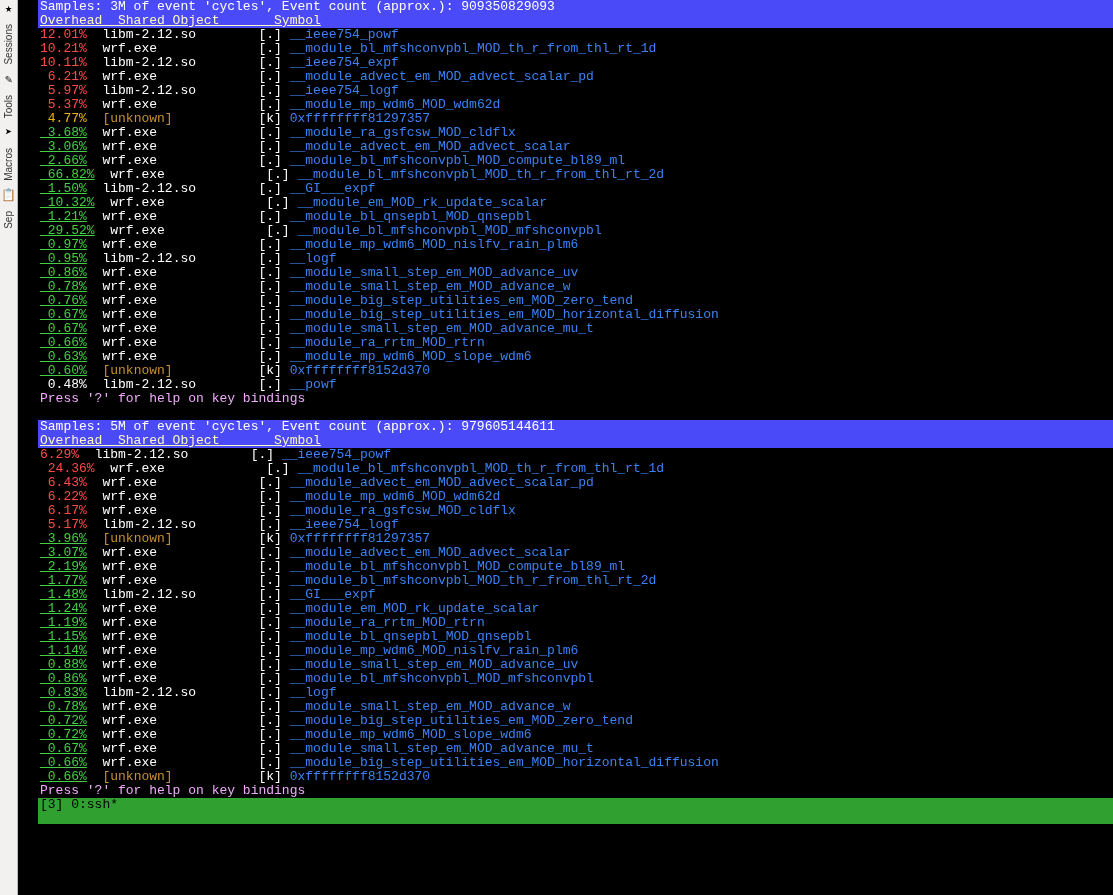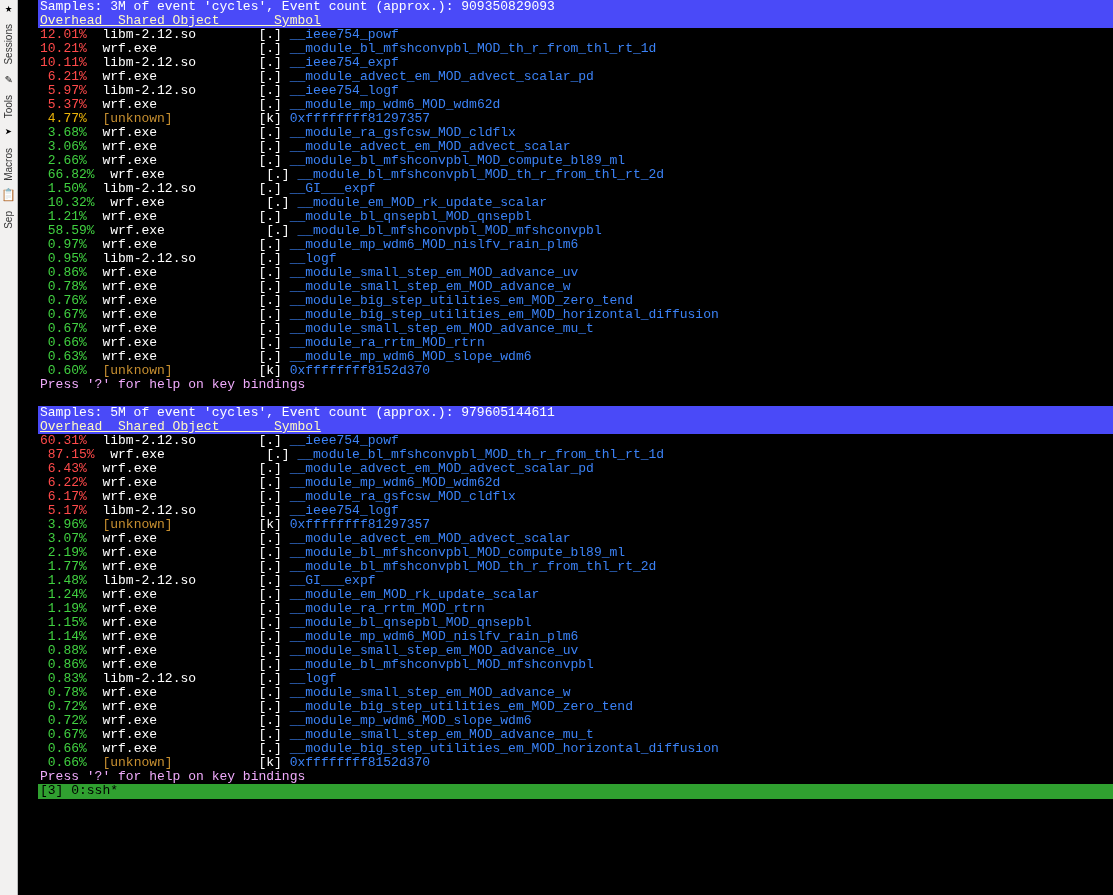--- a/index.html
+++ b/index.html
@@ -15,7 +15,7 @@
 .row { white-space:pre; padding:0 2px; }
 .pct-r { color:#ff4a4a; }
 .pct-o { color:#eab308; }
-.pct-g { color:#40d040; }
+.pct-g { color:#40d040;text-decoration:underline; }
 .pct-w { color:#ffffff; }
 .obj  { color:#ffffff; }
 .obj-unk { color:#c89030; }

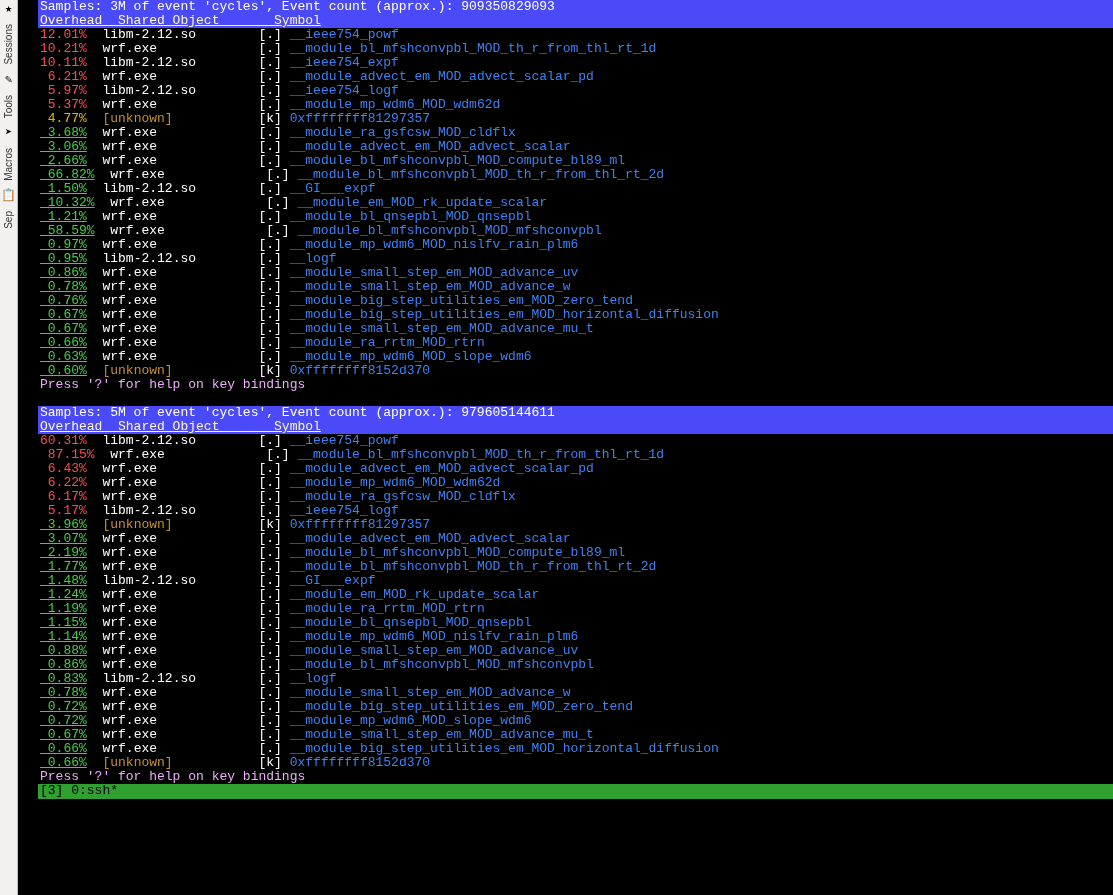--- a/index.html
+++ b/index.html
@@ -58,7 +58,7 @@
         <div class="row"><span class="pct-g"> 1.50%</span><span class="obj">  </span><span class="obj">libm-2.12.so        </span><span class="obj">[.] </span><span class="sym">__GI___expf</span></div>
         <div class="row"><span class="pct-g"> 10.32%</span><span class="obj">  </span><span class="obj">wrf.exe             </span><span class="obj">[.] </span><span class="sym">__module_em_MOD_rk_update_scalar</span></div>
         <div class="row"><span class="pct-g"> 1.21%</span><span class="obj">  </span><span class="obj">wrf.exe             </span><span class="obj">[.] </span><span class="sym">__module_bl_qnsepbl_MOD_qnsepbl</span></div>
-        <div class="row"><span class="pct-g"> 58.59%</span><span class="obj">  </span><span class="obj">wrf.exe             </span><span class="obj">[.] </span><span class="sym">__module_bl_mfshconvpbl_MOD_mfshconvpbl</span></div>
+        <div class="row"><span class="pct-g"> 29.52%</span><span class="obj">  </span><span class="obj">wrf.exe             </span><span class="obj">[.] </span><span class="sym">__module_bl_mfshconvpbl_MOD_mfshconvpbl</span></div>
         <div class="row"><span class="pct-g"> 0.97%</span><span class="obj">  </span><span class="obj">wrf.exe             </span><span class="obj">[.] </span><span class="sym">__module_mp_wdm6_MOD_nislfv_rain_plm6</span></div>
         <div class="row"><span class="pct-g"> 0.95%</span><span class="obj">  </span><span class="obj">libm-2.12.so        </span><span class="obj">[.] </span><span class="sym">__logf</span></div>
         <div class="row"><span class="pct-g"> 0.86%</span><span class="obj">  </span><span class="obj">wrf.exe             </span><span class="obj">[.] </span><span class="sym">__module_small_step_em_MOD_advance_uv</span></div>

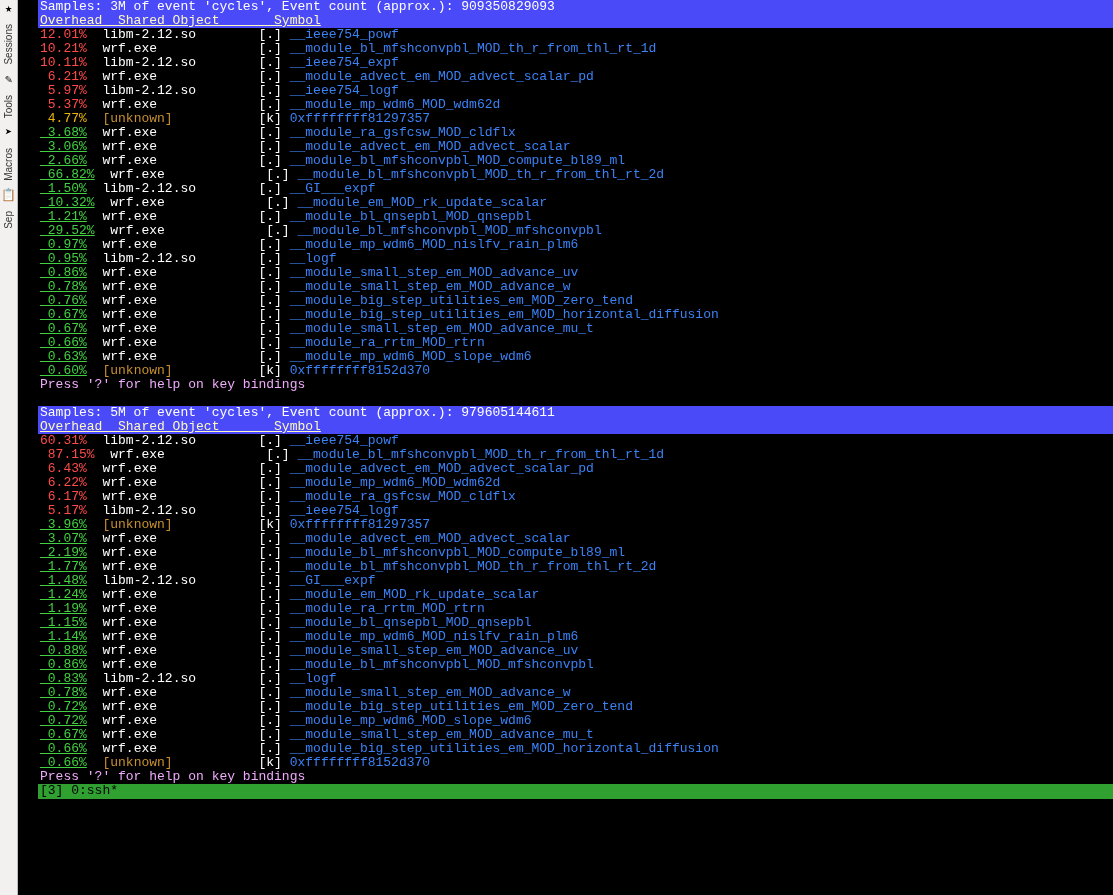--- a/index.html
+++ b/index.html
@@ -69,6 +69,7 @@
         <div class="row"><span class="pct-g"> 0.66%</span><span class="obj">  </span><span class="obj">wrf.exe             </span><span class="obj">[.] </span><span class="sym">__module_ra_rrtm_MOD_rtrn</span></div>
         <div class="row"><span class="pct-g"> 0.63%</span><span class="obj">  </span><span class="obj">wrf.exe             </span><span class="obj">[.] </span><span class="sym">__module_mp_wdm6_MOD_slope_wdm6</span></div>
         <div class="row"><span class="pct-g"> 0.60%</span><span class="obj">  </span><span class="obj-unk">[unknown]           </span><span class="obj">[k] </span><span class="sym">0xffffffff8152d370</span></div>
+        <div class="row"><span class="pct-w"> 0.48%</span><span class="obj">  </span><span class="obj">libm-2.12.so        </span><span class="obj">[.] </span><span class="sym">__powf</span></div>
       </div>
     <div class="footer">Press '?' for help on key bindings</div>
   </div>

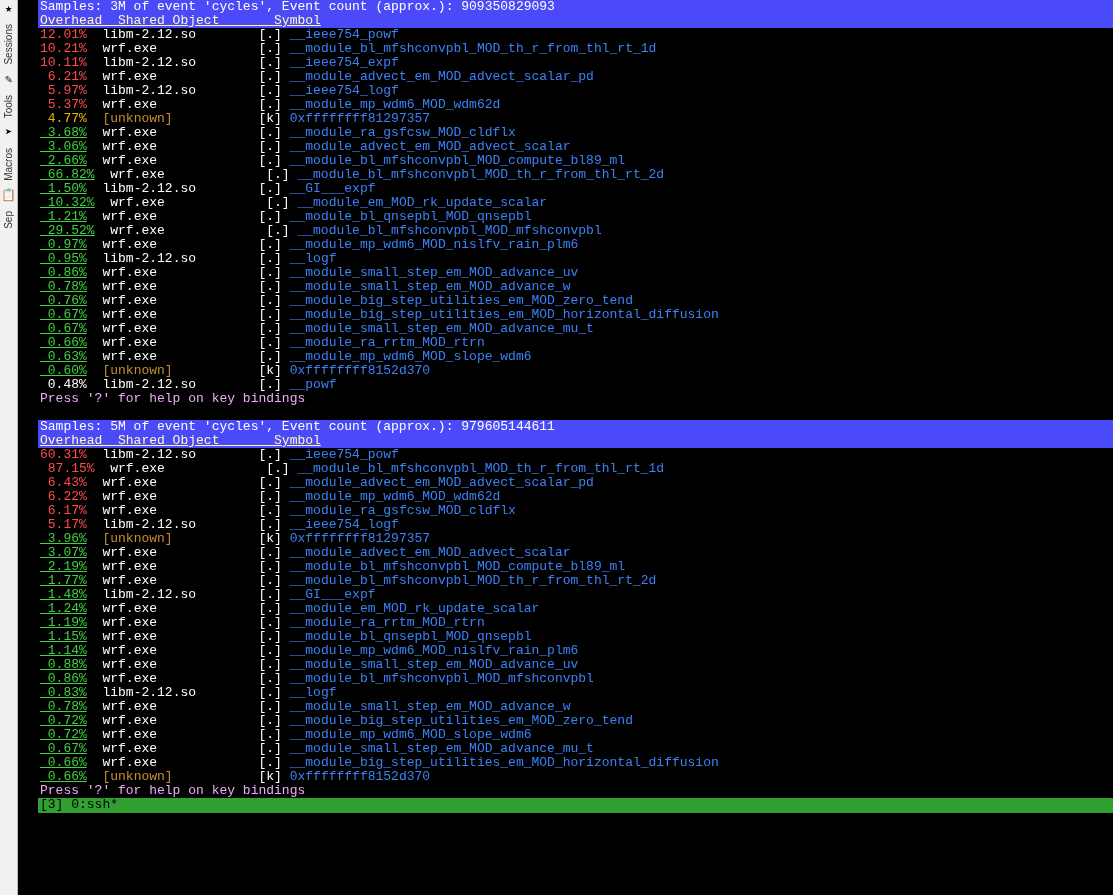--- a/index.html
+++ b/index.html
@@ -80,7 +80,7 @@
     <div class="hdr">Samples: 5M of event 'cycles', Event count (approx.): 979605144611</div>
     <div class="cols">Overhead  Shared Object       Symbol</div>
     <div class="rows" id="rows-bottom">
-        <div class="row"><span class="pct-r">60.31%</span><span class="obj">  </span><span class="obj">libm-2.12.so        </span><span class="obj">[.] </span><span class="sym">__ieee754_powf</span></div>
+        <div class="row"><span class="pct-r">6.29%</span><span class="obj">  </span><span class="obj">libm-2.12.so        </span><span class="obj">[.] </span><span class="sym">__ieee754_powf</span></div>
         <div class="row"><span class="pct-r"> 87.15%</span><span class="obj">  </span><span class="obj">wrf.exe             </span><span class="obj">[.] </span><span class="sym">__module_bl_mfshconvpbl_MOD_th_r_from_thl_rt_1d</span></div>
         <div class="row"><span class="pct-r"> 6.43%</span><span class="obj">  </span><span class="obj">wrf.exe             </span><span class="obj">[.] </span><span class="sym">__module_advect_em_MOD_advect_scalar_pd</span></div>
         <div class="row"><span class="pct-r"> 6.22%</span><span class="obj">  </span><span class="obj">wrf.exe             </span><span class="obj">[.] </span><span class="sym">__module_mp_wdm6_MOD_wdm62d</span></div>

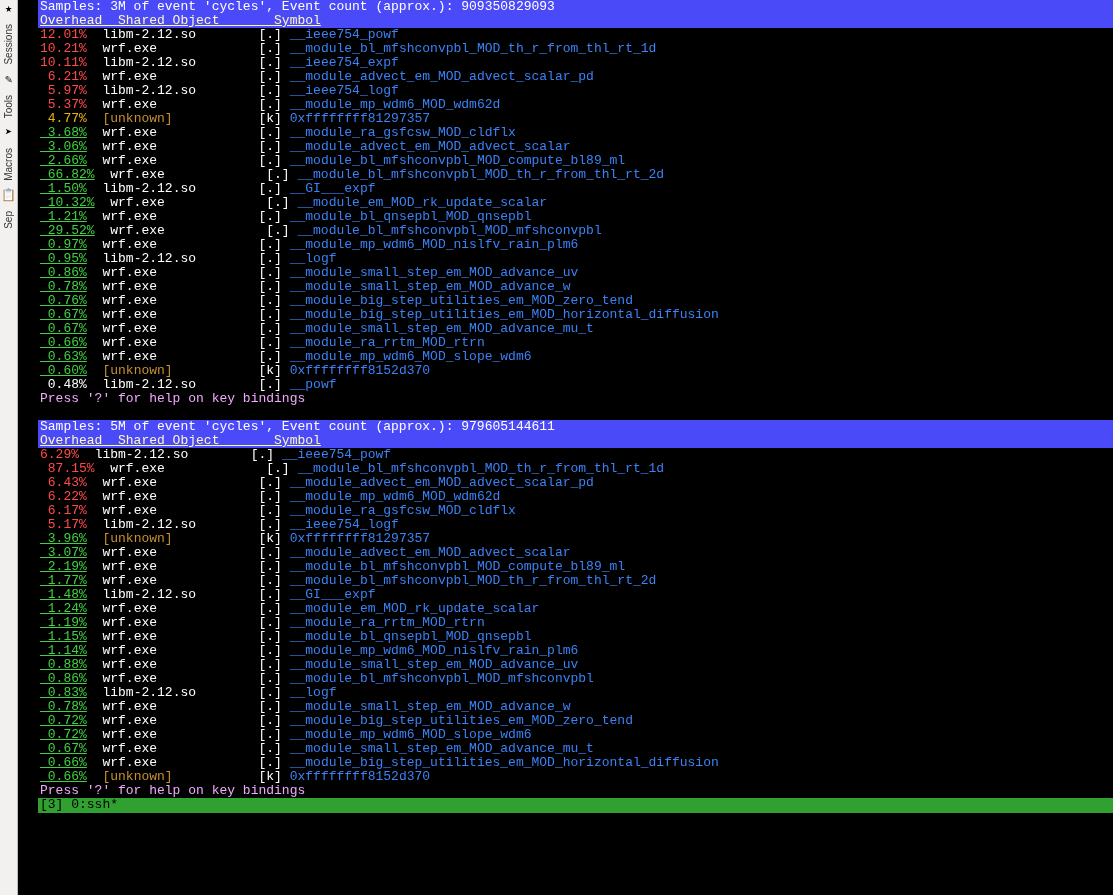--- a/index.html
+++ b/index.html
@@ -81,7 +81,7 @@
     <div class="cols">Overhead  Shared Object       Symbol</div>
     <div class="rows" id="rows-bottom">
         <div class="row"><span class="pct-r">6.29%</span><span class="obj">  </span><span class="obj">libm-2.12.so        </span><span class="obj">[.] </span><span class="sym">__ieee754_powf</span></div>
-        <div class="row"><span class="pct-r"> 87.15%</span><span class="obj">  </span><span class="obj">wrf.exe             </span><span class="obj">[.] </span><span class="sym">__module_bl_mfshconvpbl_MOD_th_r_from_thl_rt_1d</span></div>
+        <div class="row"><span class="pct-r"> 24.36%</span><span class="obj">  </span><span class="obj">wrf.exe             </span><span class="obj">[.] </span><span class="sym">__module_bl_mfshconvpbl_MOD_th_r_from_thl_rt_1d</span></div>
         <div class="row"><span class="pct-r"> 6.43%</span><span class="obj">  </span><span class="obj">wrf.exe             </span><span class="obj">[.] </span><span class="sym">__module_advect_em_MOD_advect_scalar_pd</span></div>
         <div class="row"><span class="pct-r"> 6.22%</span><span class="obj">  </span><span class="obj">wrf.exe             </span><span class="obj">[.] </span><span class="sym">__module_mp_wdm6_MOD_wdm62d</span></div>
         <div class="row"><span class="pct-r"> 6.17%</span><span class="obj">  </span><span class="obj">wrf.exe             </span><span class="obj">[.] </span><span class="sym">__module_ra_gsfcsw_MOD_cldflx</span></div>

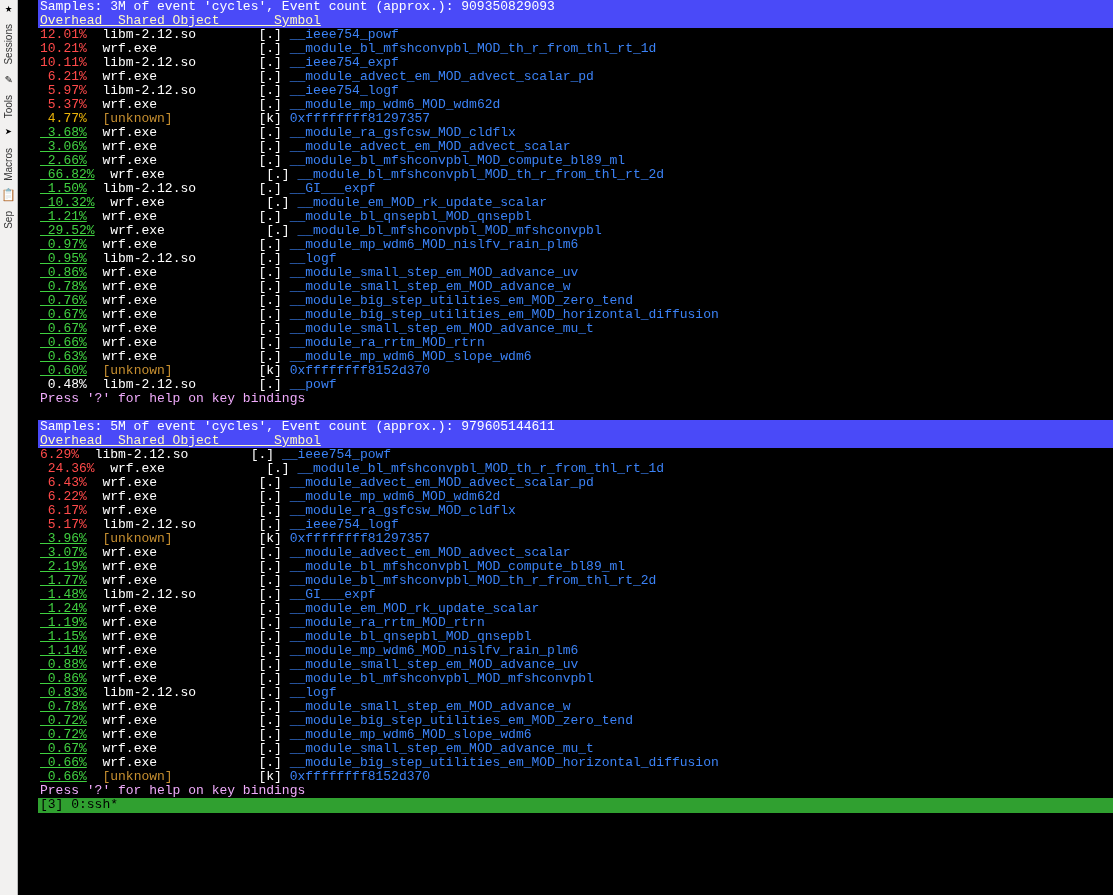--- a/index.html
+++ b/index.html
@@ -22,7 +22,7 @@
 .sym  { color:#3b82f6; }
 .footer { color:#f0abfc; background:#000; padding:0 2px; white-space:pre; }
 .gap { height:14px; background:#000; }
-.status { background:#30a030; color:#000; padding:0 2px; white-space:pre; height:15px; }
+.status { background:#30a030; color:#000; padding:0 2px; white-space:pre; height:26px; }
 </style>
 </head>
 <body>

